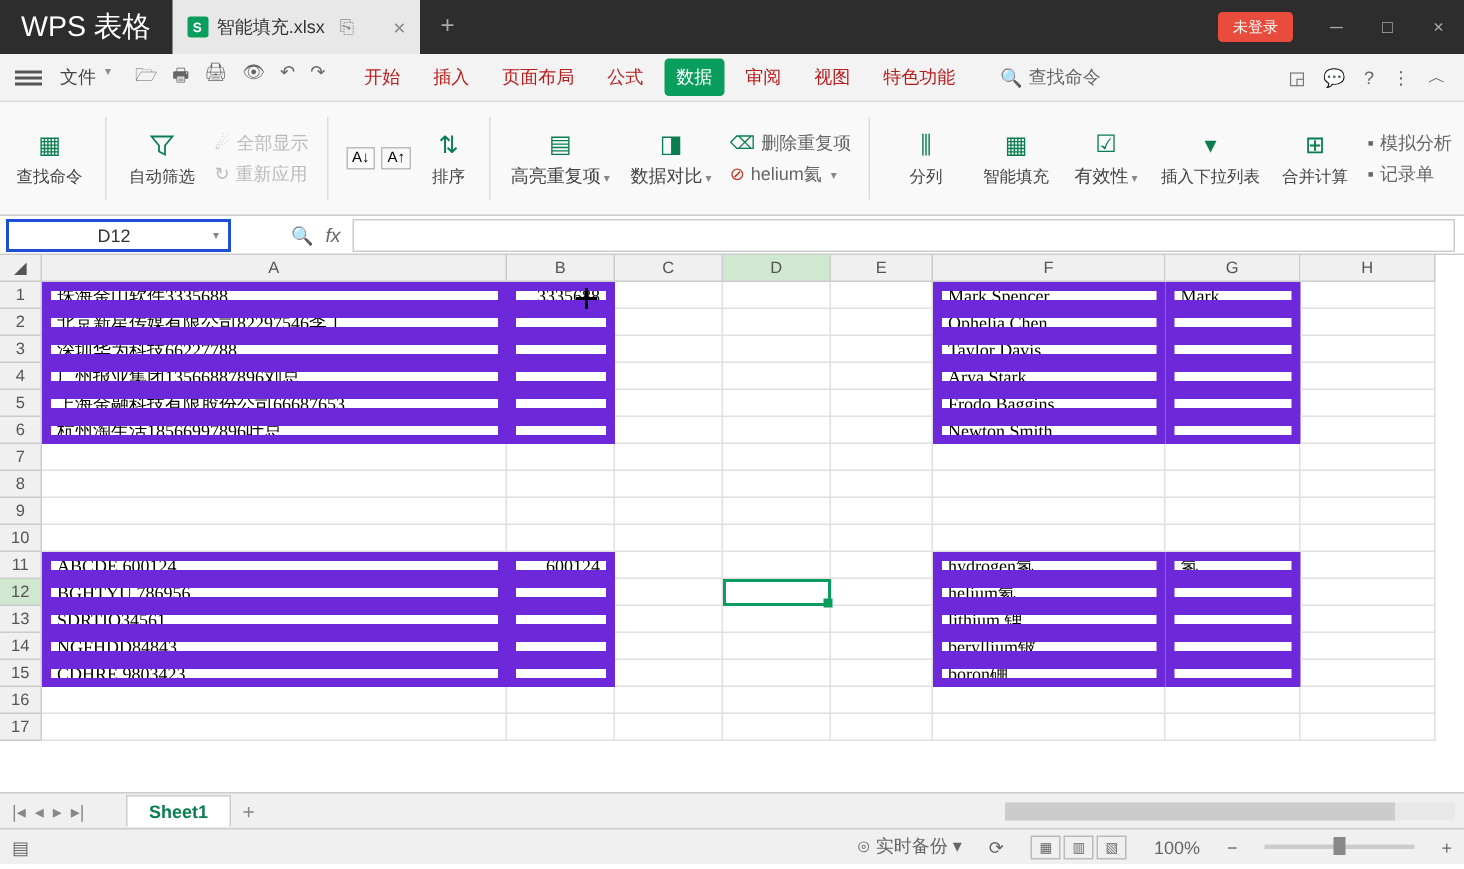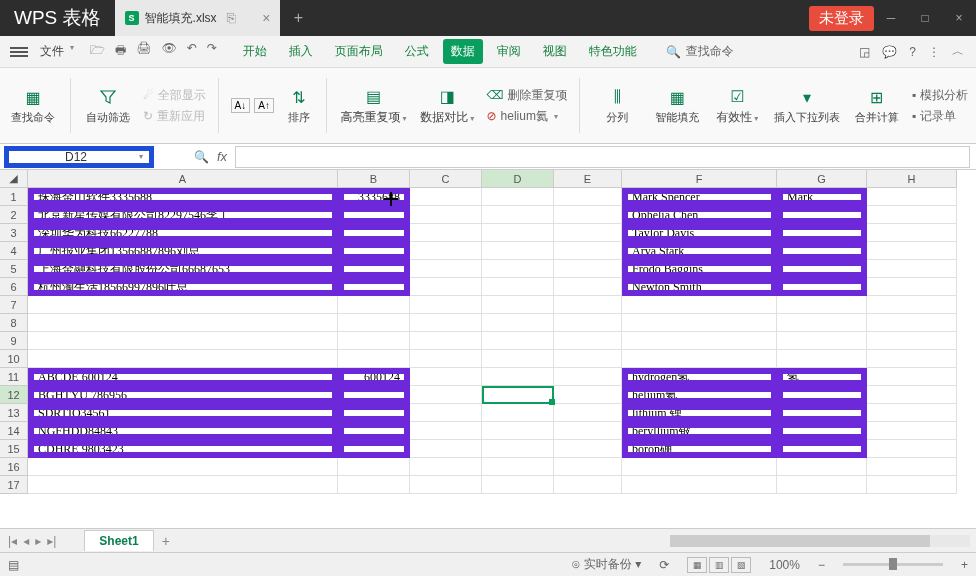--- a/index.html
+++ b/index.html
@@ -12,7 +12,7 @@
 .tab-pin{color:#888;margin-left:4px}
 .newtab{width:36px;height:36px;display:flex;align-items:center;justify-content:center;color:#aaa;font-size:16px}
 .win-ctrl{margin-left:auto;display:flex;align-items:center}
-.login-btn{background:#e74c3c;color:#fff;padding:3px 10px;border-radius:3px;margin-right:0;font-size:15px}
+.login-btn{background:#e74c3c;color:#fff;padding:3px 10px;border-radius:3px;margin-right:12px;font-size:10px}
 .wbtn{width:34px;height:36px;display:flex;align-items:center;justify-content:center;color:#aaa}
 .menubar{height:32px;background:#f3f3f3;border-bottom:1px solid #ddd;display:flex;align-items:center;padding:0 6px;gap:2px}
 .hamb{width:18px;display:flex;flex-direction:column;gap:2px;margin:0 4px}

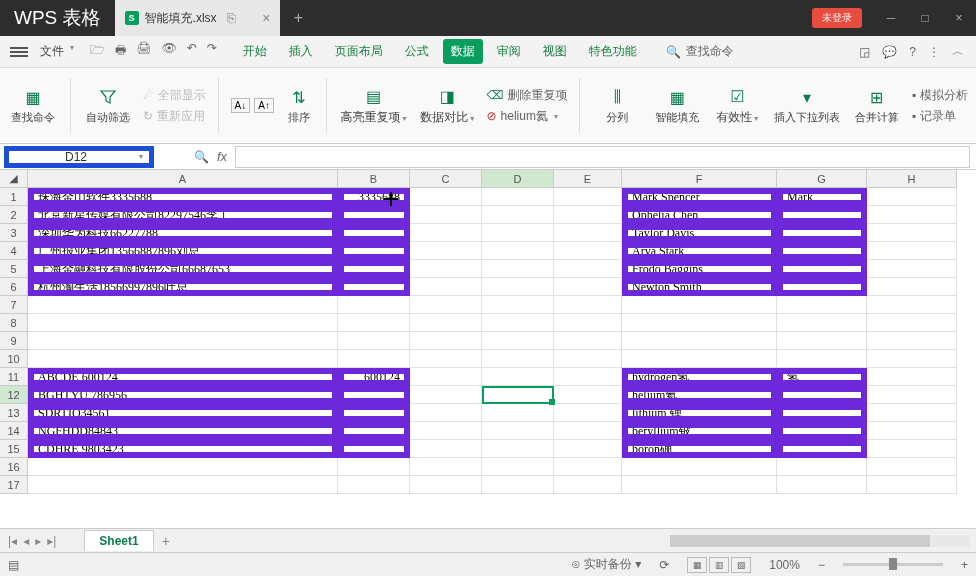--- a/index.html
+++ b/index.html
@@ -20,7 +20,7 @@
 .file-menu{display:flex;gap:4px;padding:0 6px;color:#444}
 .qat{display:flex;gap:10px;margin-left:8px;color:#666}
 .mtabs{display:flex;gap:6px;margin-left:16px}
-.mtab{padding:4px 8px;color:#15803d;border-radius:3px}
+.mtab{padding:4px 8px;color:#b91c1c;border-radius:3px}
 .mtab.active{background:#0a9e5e;color:#fff}
 .search-cmd{display:flex;align-items:center;gap:4px;margin-left:20px;color:#666}
 .menubar-right{margin-left:auto;display:flex;gap:12px;align-items:center;color:#666;padding-right:6px}

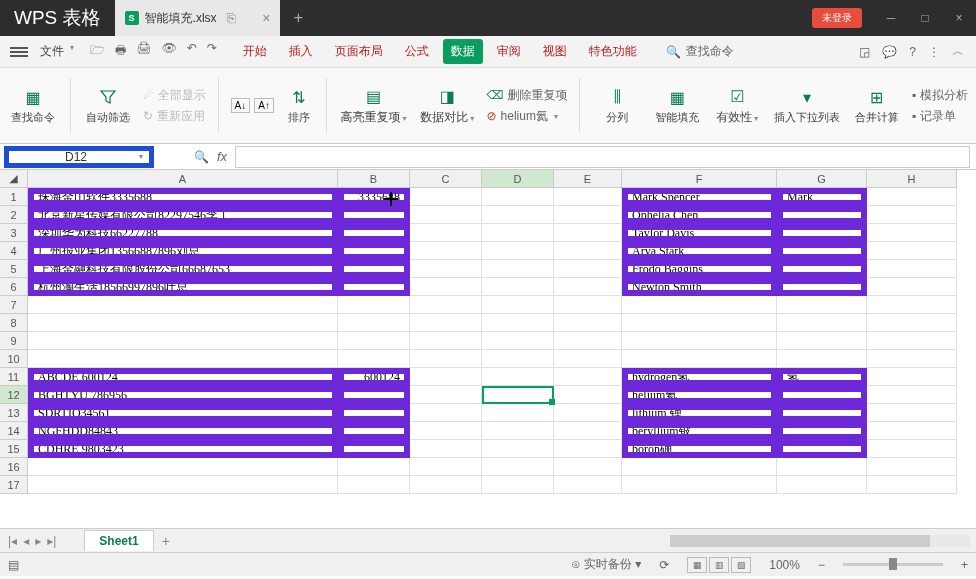--- a/index.html
+++ b/index.html
@@ -35,7 +35,7 @@
 .rsep{width:1px;background:#ddd;margin:6px 2px}
 .arrow-dn{font-size:8px;color:#888;margin-left:2px}
 .namebox-row{height:26px;background:#fff;border-bottom:1px solid #ccc;display:flex;align-items:center}
-.namebox{width:150px;height:22px;border:5px solid #1d4ed8;margin-left:4px;display:flex;align-items:center;padding:0 6px;justify-content:space-between}
+.namebox{width:150px;height:22px;border:2px solid #1d4ed8;margin-left:4px;display:flex;align-items:center;padding:0 6px;justify-content:space-between}
 .namebox span:first-child{flex:1;text-align:center;color:#333}
 .fx-area{display:flex;align-items:center;gap:8px;margin-left:40px;flex:1}
 .fx-lbl{font-style:italic;color:#666;font-size:13px}

